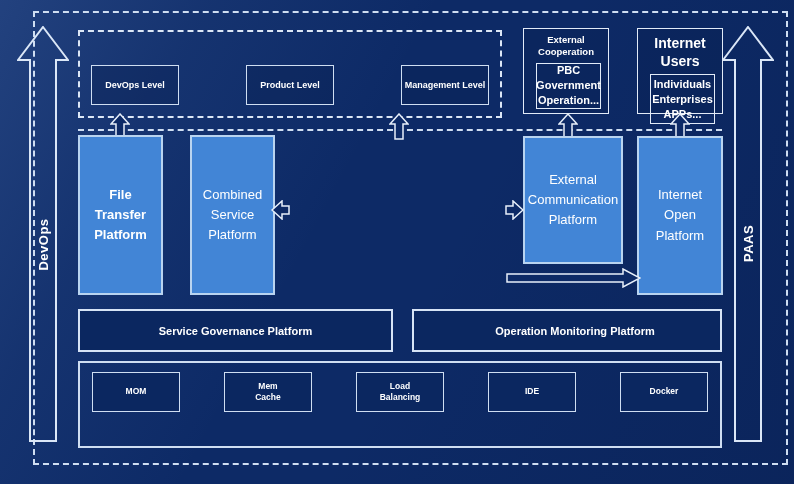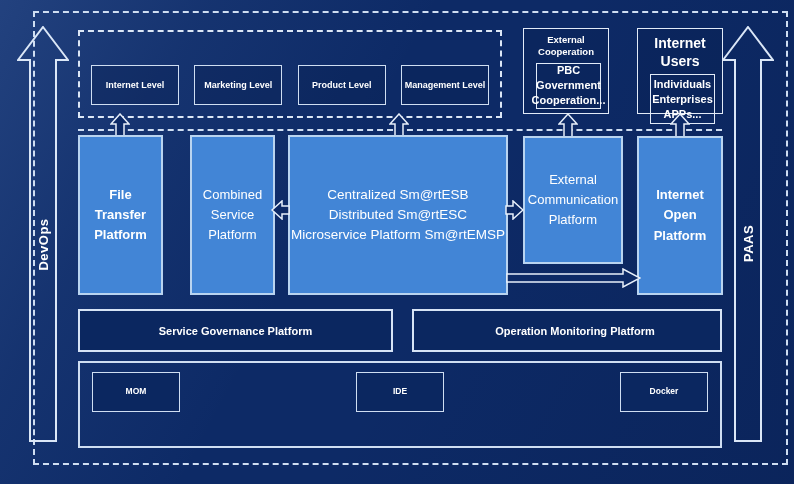--- a/index.html
+++ b/index.html
@@ -89,7 +89,7 @@
     <div class="group-title ml">External
 Cooperation</div>
     <div class="group-inner ec-inner ctr ml">PBC Government
-Cooperation...</div>
+Operation...</div>
   </div>
 
   <div class="abs group-box" style="left:637px;top:28px;">

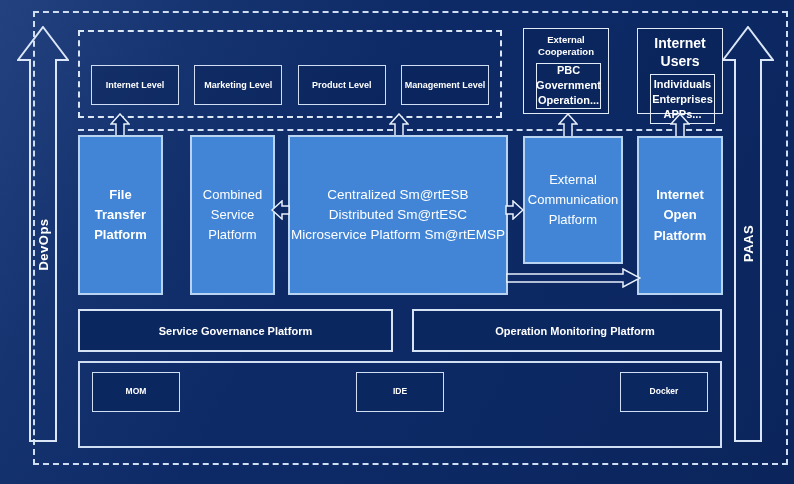--- a/index.html
+++ b/index.html
@@ -79,7 +79,7 @@
   <div class="rail-label" style="left:678px;top:236px;">PAAS</div>
 
   <div class="abs levels-box">
-    <div class="level-item ctr">Internet Level</div>
+    <div class="level-item ctr">DevOps Level</div>
     <div class="level-item ctr">Marketing Level</div>
     <div class="level-item ctr">Product Level</div>
     <div class="level-item ctr">Management Level</div>

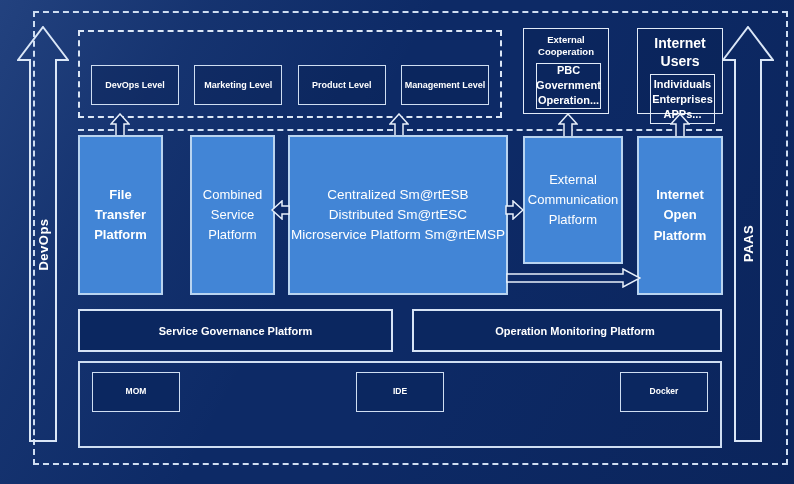--- a/index.html
+++ b/index.html
@@ -80,7 +80,6 @@
 
   <div class="abs levels-box">
     <div class="level-item ctr">DevOps Level</div>
-    <div class="level-item ctr">Marketing Level</div>
     <div class="level-item ctr">Product Level</div>
     <div class="level-item ctr">Management Level</div>
   </div>

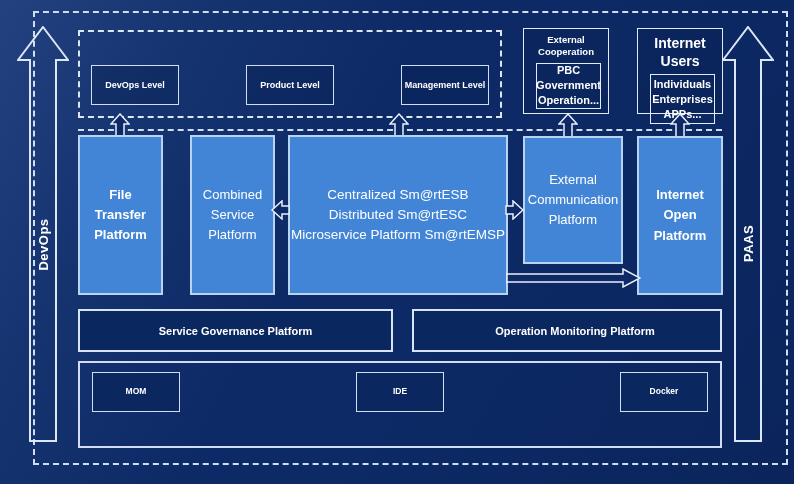--- a/index.html
+++ b/index.html
@@ -119,9 +119,6 @@
   <div class="abs platform p-combined ctr ml">Combined
 Service
 Platform</div>
-  <div class="abs platform p-esb ctr ml">Centralized Sm@rtESB
-Distributed Sm@rtESC
-Microservice Platform Sm@rtEMSP</div>
   <div class="abs platform p-extcomm ctr ml">External
 Communication
 Platform</div>

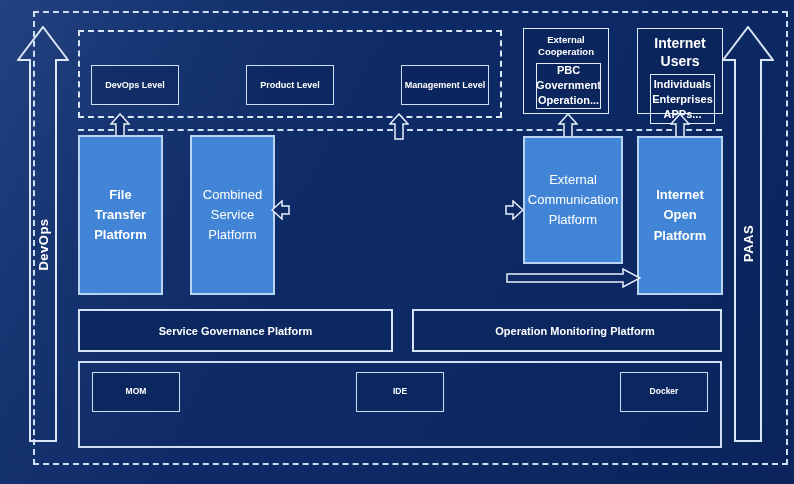--- a/index.html
+++ b/index.html
@@ -40,7 +40,7 @@
   .p-combined{left:190px;top:135px;width:85px;height:160px;}
   .p-esb{left:288px;top:135px;width:220px;height:160px;font-size:13.5px;line-height:1.5;}
   .p-extcomm{left:523px;top:136px;width:100px;height:128px;}
-  .p-inetopen{left:637px;top:136px;width:86px;height:159px;font-weight:bold;}
+  .p-inetopen{left:637px;top:136px;width:86px;height:159px;}
 
   
   .gov-box{background:#0b2760;border:2px solid #d7e4f6;box-sizing:border-box;

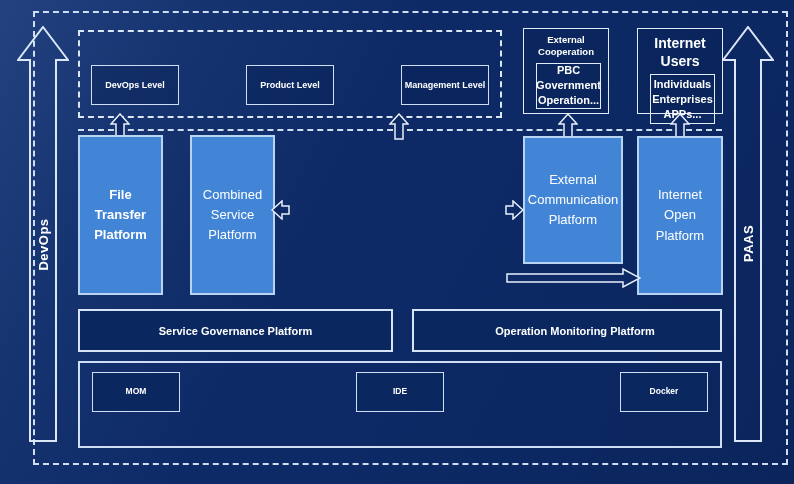--- a/index.html
+++ b/index.html
@@ -142,6 +142,8 @@
   <div class="abs support-outer">
     <div class="tech-row">
       <div class="tech-box ctr ml">MOM</div>
+      <div class="tech-box ctr ml">Mem
+Cache</div>
       <div class="tech-box ctr ml">IDE</div>
       <div class="tech-box ctr ml">Docker</div>
     </div>

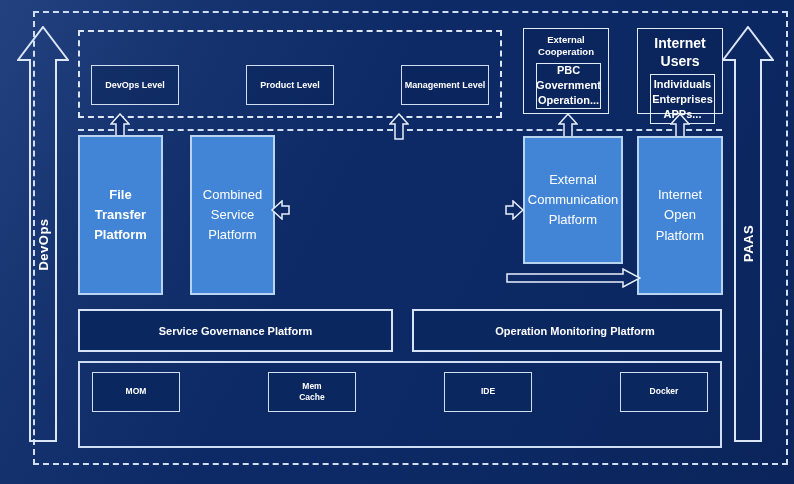--- a/index.html
+++ b/index.html
@@ -144,6 +144,8 @@
       <div class="tech-box ctr ml">MOM</div>
       <div class="tech-box ctr ml">Mem
 Cache</div>
+      <div class="tech-box ctr ml">Load
+Balancing</div>
       <div class="tech-box ctr ml">IDE</div>
       <div class="tech-box ctr ml">Docker</div>
     </div>

